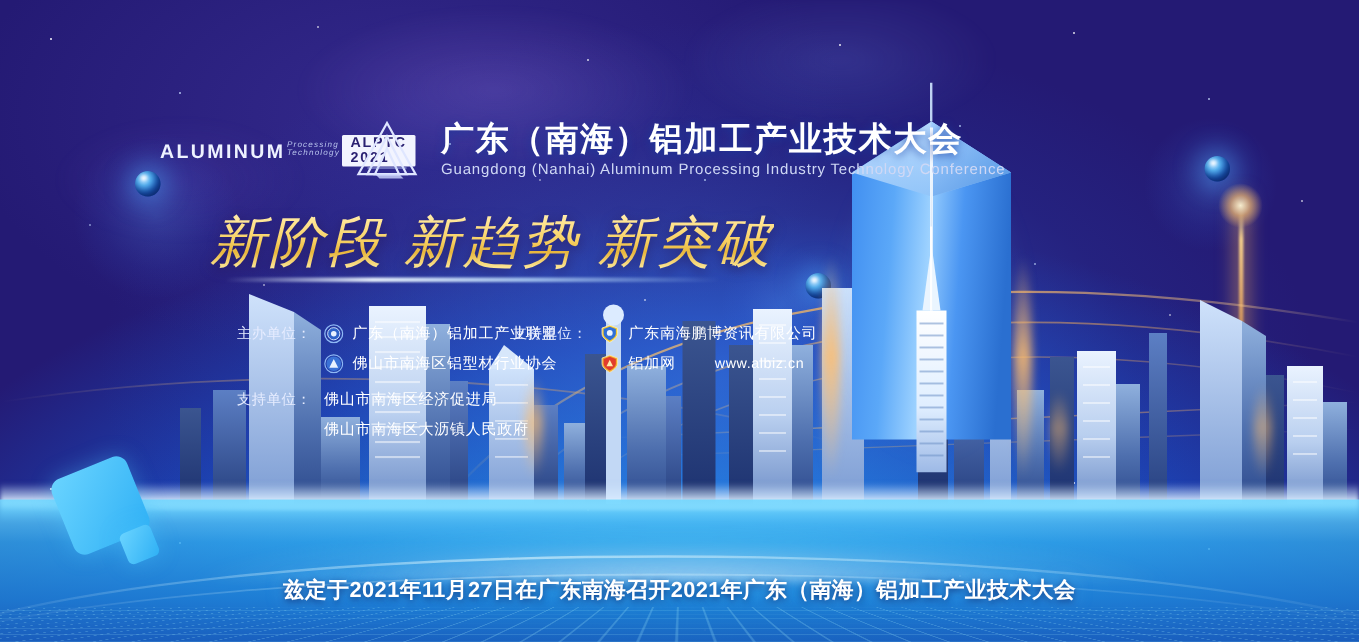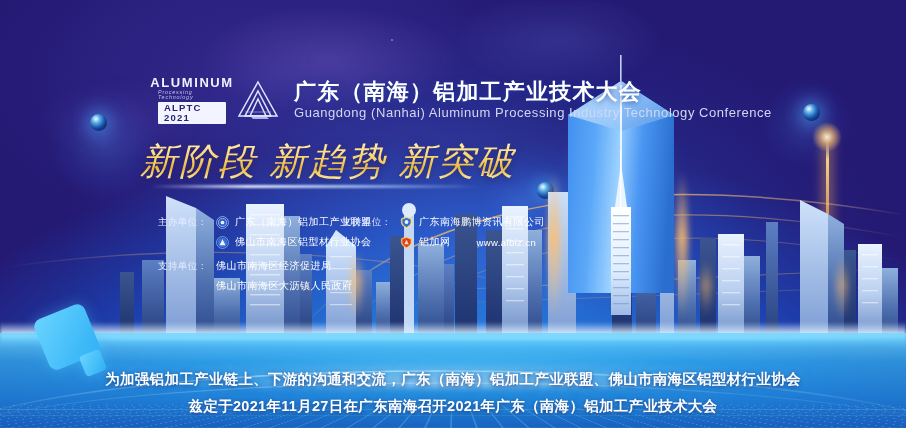--- a/index.html
+++ b/index.html
@@ -151,7 +151,7 @@
 
   
   #header{position:absolute;left:158px;top:78px;display:flex;align-items:center;gap:10px;}
-  #alptc-badge{width:68px;height:40px;display:flex;flex-direction:column;justify-content:center;align-items:center;gap:1px;}
+  #alptc-badge{width:68px;height:40px;display:flex;flex-direction:row;justify-content:center;align-items:center;gap:1px;}
   .badge-top{font-size:13px;font-weight:bold;letter-spacing:1.6px;color:#eef2ff;line-height:1;}
   .badge-mid{font-size:5.4px;letter-spacing:.8px;color:#b9c4ee;line-height:1;font-style:italic;}
   .badge-bot{

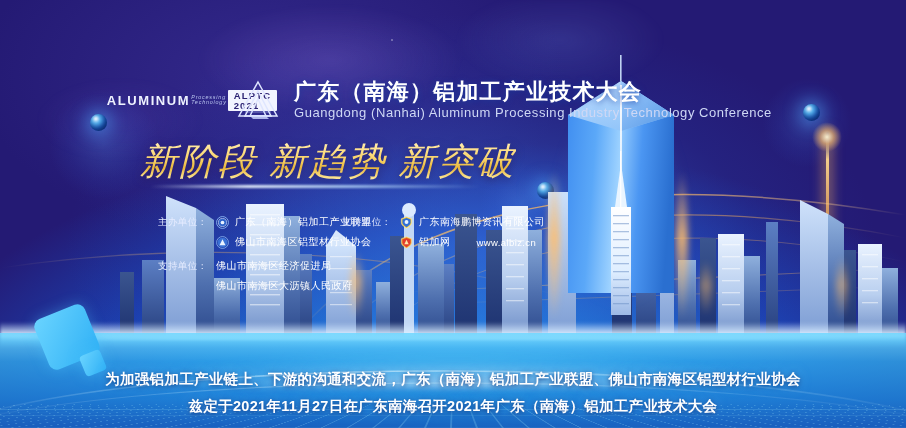--- a/index.html
+++ b/index.html
@@ -165,7 +165,7 @@
     text-shadow:0 1px 6px rgba(25,60,160,.8);
   }
   #sub-title{
-    font-size:13px;color:#cfd8f5;letter-spacing:.55px;line-height:1.1;white-space:nowrap;
+    font-size:10px;color:#cfd8f5;letter-spacing:.55px;line-height:1.1;white-space:nowrap;
   }
 
   

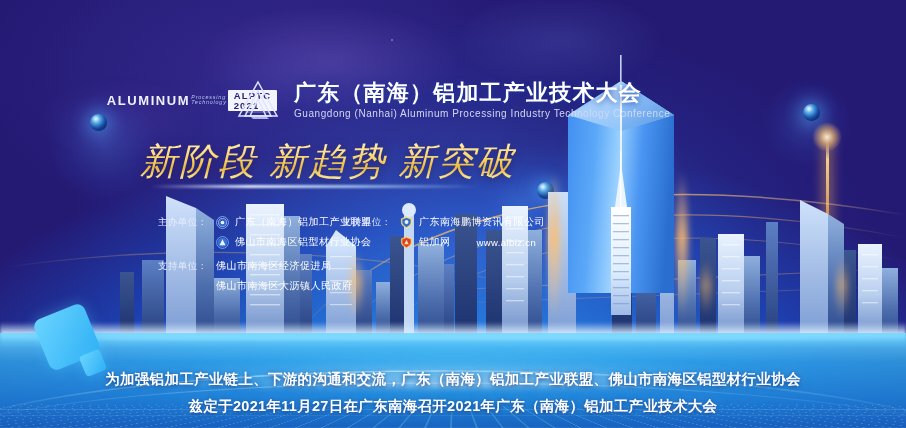--- a/index.html
+++ b/index.html
@@ -516,7 +516,6 @@
   </div>
 
   <div id="bottom-banner">
-    <div class="banner-line">为加强铝加工产业链上、下游的沟通和交流，广东（南海）铝加工产业联盟、佛山市南海区铝型材行业协会</div>
     <div class="banner-line">兹定于2021年11月27日在广东南海召开2021年广东（南海）铝加工产业技术大会</div>
   </div>
 

